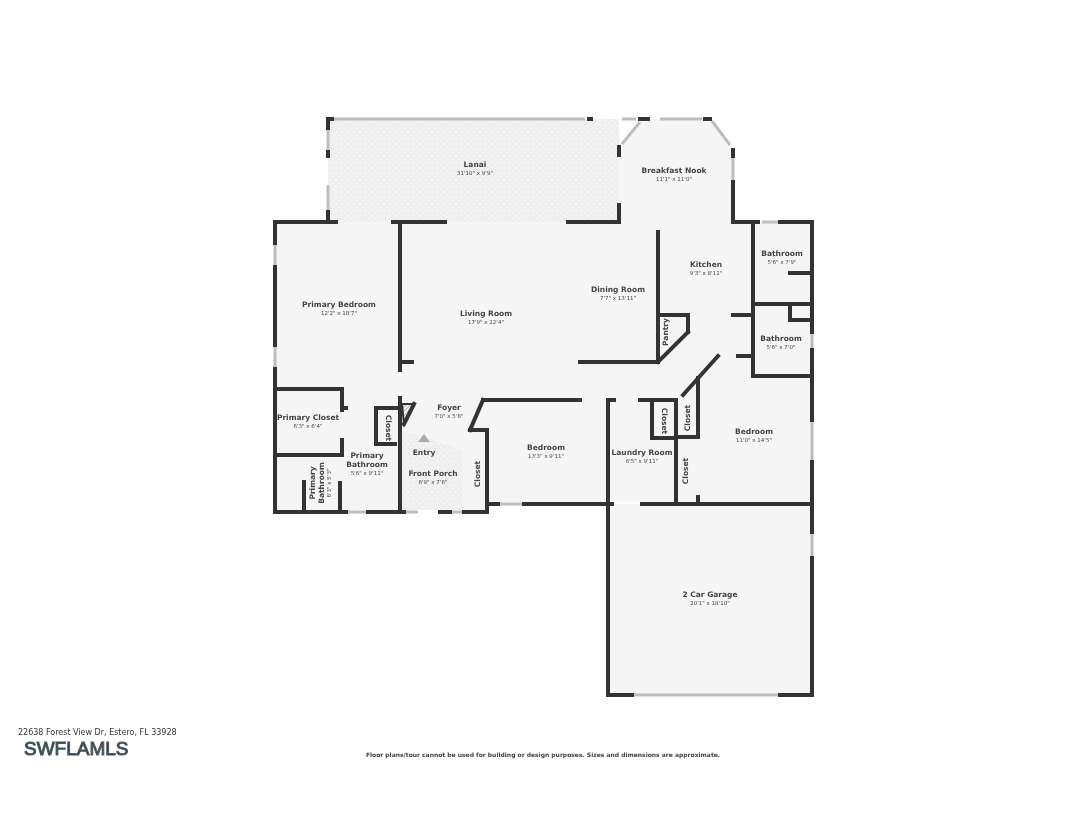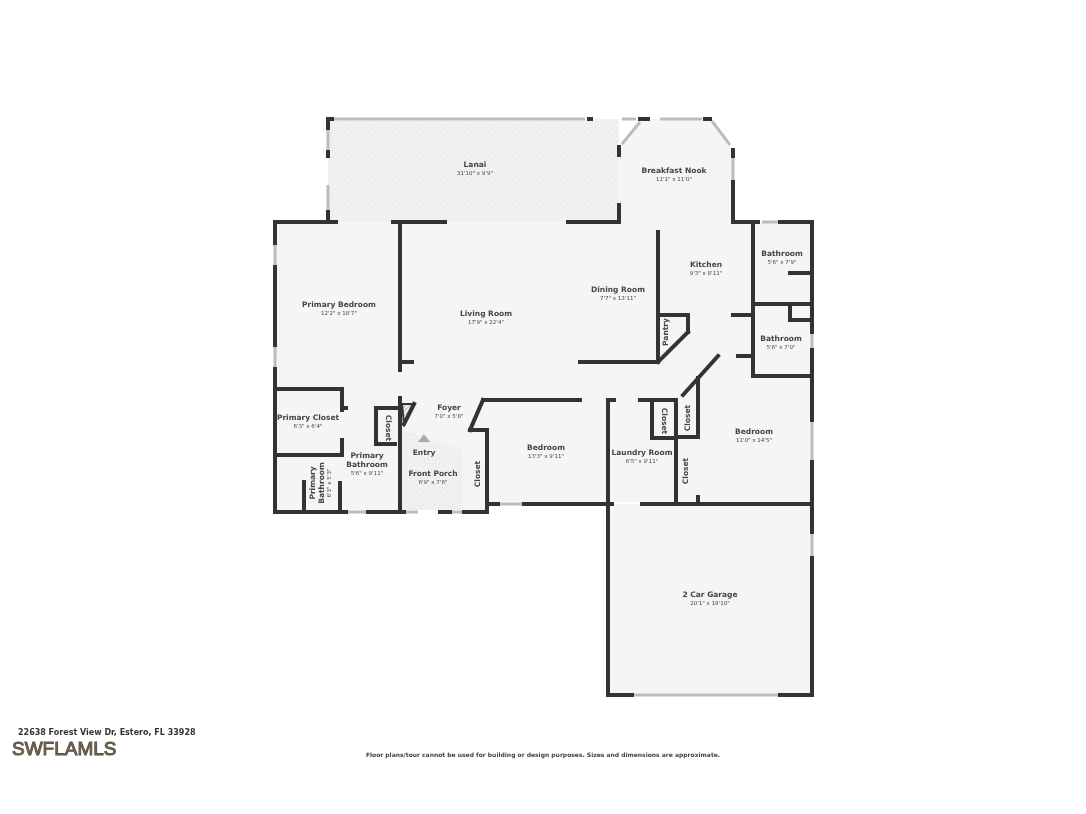--- a/index.html
+++ b/index.html
@@ -10,7 +10,7 @@
   .win { stroke: #bdbdbd; stroke-width: 3; fill: none; }
   .rname { font-family: "DejaVu Sans", sans-serif; font-size: 7.5px; font-weight: bold; fill: #444444; text-anchor: middle; }
   .rdim { font-family: "DejaVu Sans", sans-serif; font-size: 5.5px; fill: #444444; text-anchor: middle; }
-  .address { position: absolute; left: 18px; top: 728px; font-size: 8px; font-weight: bold; color: #333; }
+  .address { position: absolute; left: 18px; top: 728px; font-size: 8px; font-weight: normal; color: #333; }
   .logo { position: absolute; left: 12px; top: 738px; font-family: "Liberation Sans", sans-serif; font-size: 19px; color: #a16207; -webkit-text-stroke: 1px #555; letter-spacing: 0px; }
   .disclaimer { position: absolute; left: 0; width: 1086px; top: 751px; text-align: center; font-size: 6px; font-weight: bold; color: #444; }
 </style>

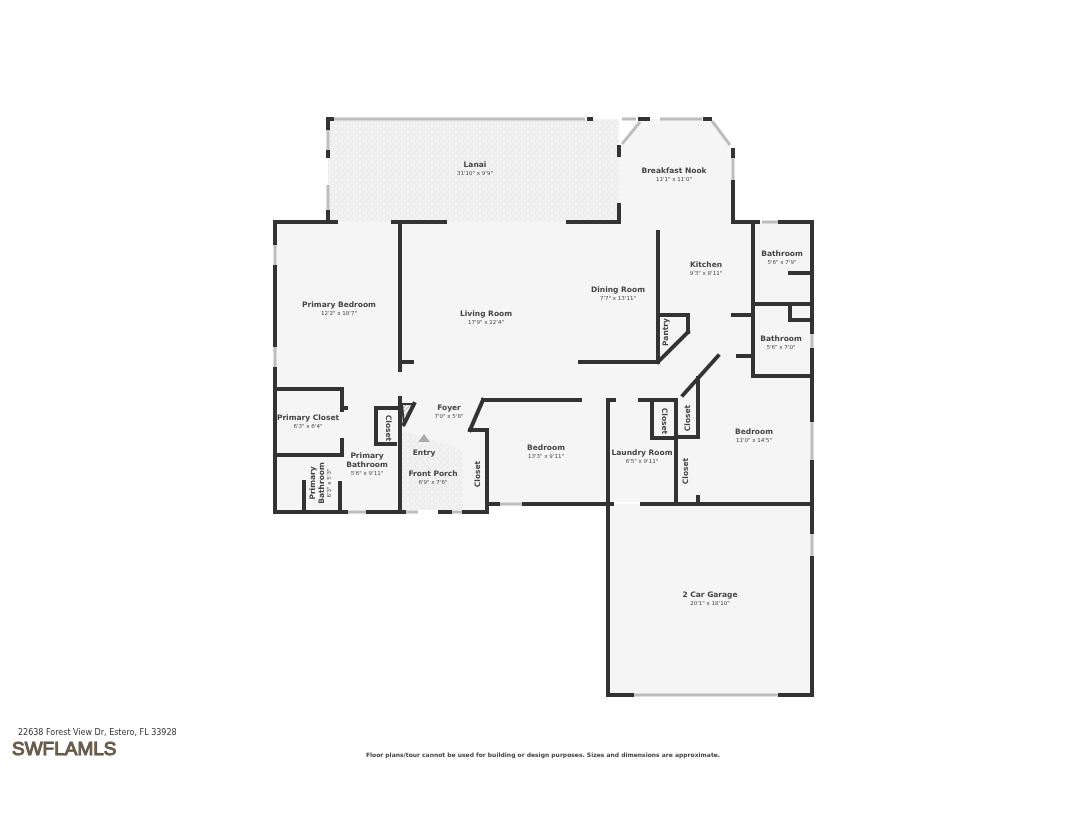--- a/index.html
+++ b/index.html
@@ -11,7 +11,7 @@
   .rname { font-family: "DejaVu Sans", sans-serif; font-size: 7.5px; font-weight: bold; fill: #444444; text-anchor: middle; }
   .rdim { font-family: "DejaVu Sans", sans-serif; font-size: 5.5px; fill: #444444; text-anchor: middle; }
   .address { position: absolute; left: 18px; top: 728px; font-size: 8px; font-weight: normal; color: #333; }
-  .logo { position: absolute; left: 12px; top: 738px; font-family: "Liberation Sans", sans-serif; font-size: 19px; color: #a16207; -webkit-text-stroke: 1px #555; letter-spacing: 0px; }
+  .logo { position: absolute; left: 24px; top: 738px; font-family: "Liberation Sans", sans-serif; font-size: 19px; color: #0c4a6e; -webkit-text-stroke: 1px #555; letter-spacing: 0px; }
   .disclaimer { position: absolute; left: 0; width: 1086px; top: 751px; text-align: center; font-size: 6px; font-weight: bold; color: #444; }
 </style>
 </head>

